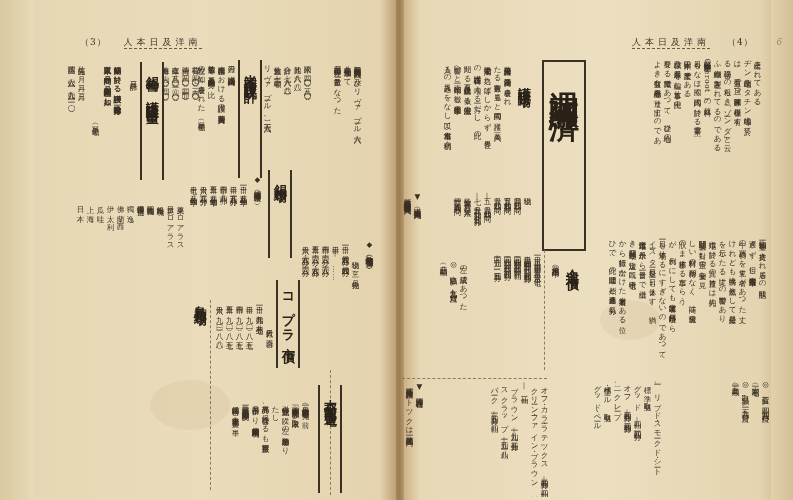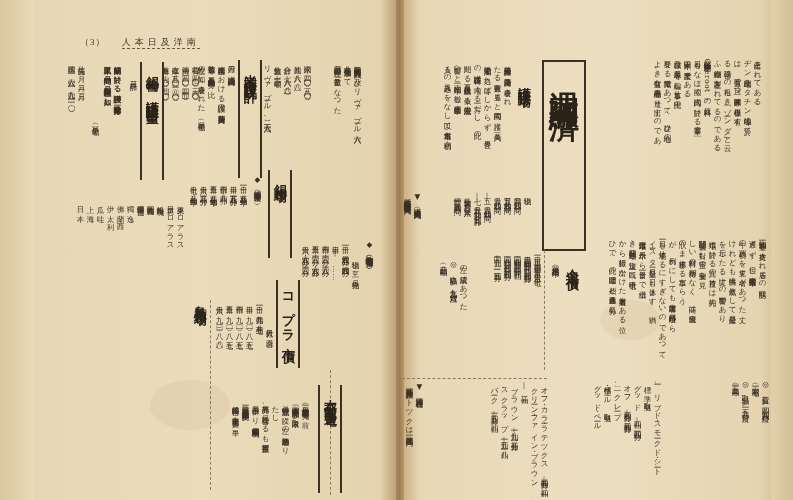--- a/index.html
+++ b/index.html
@@ -13,7 +13,7 @@
   .edge-right{position:absolute;right:0;top:0;width:22px;height:500px;background:linear-gradient(90deg,#e2d1ab,#d3bf98);}
   .header{position:absolute;top:36px;font-size:9px;letter-spacing:4px;color:#3c3226;}
   .header .title{border-bottom:1px dashed #6a5a40;padding-bottom:1px;}
-  .left .header{left:70px;font-family:Liberation Serif, serif;}
+  .left .header{left:70px;}
   .right .header{left:230px;}
   .header .num{margin:0 10px;letter-spacing:1px;}
   .hand{color:#9a8a70;font-style:italic;margin-left:6px;}

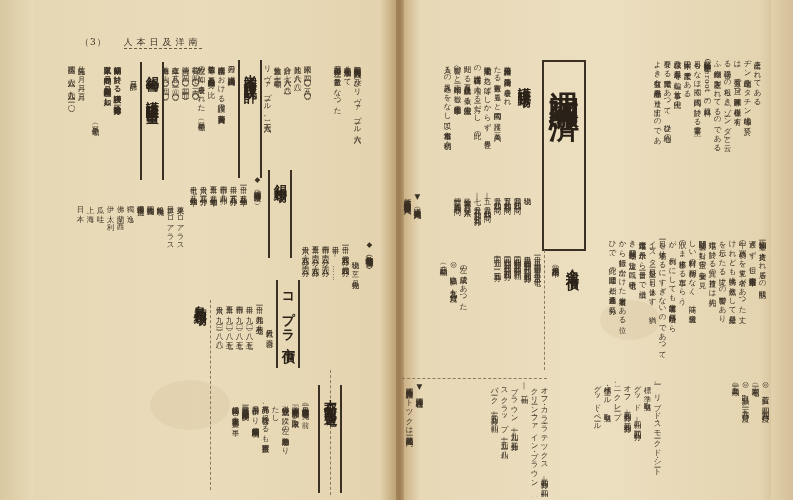--- a/index.html
+++ b/index.html
@@ -147,6 +147,11 @@
   </div>
 
   <div class="page right">
+    <div class="header">
+      <span class="title">人本日及洋南</span>
+      <span class="num">（4）</span>
+      <span class="hand">6</span>
+    </div>
 
     <div class="col" style="left:230px;top:55px;height:185px;width:130px;">
       <div>産出されてある。</div>

